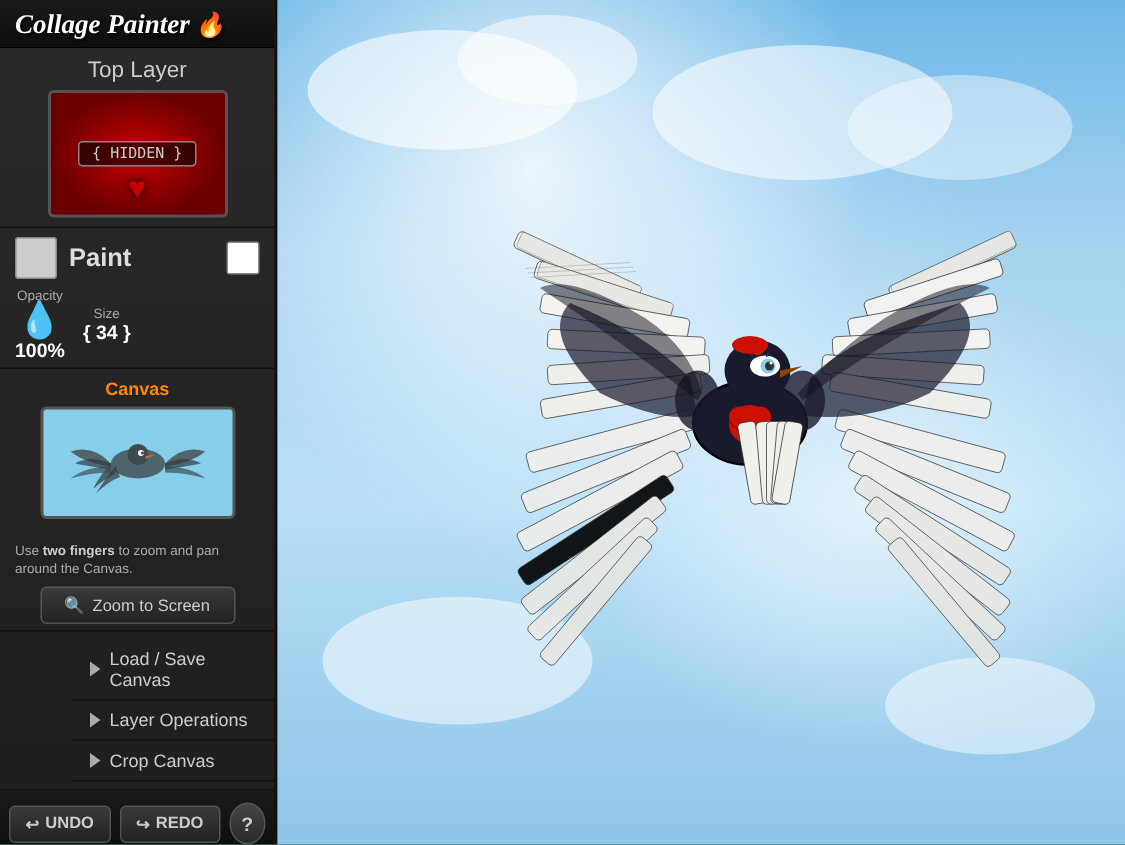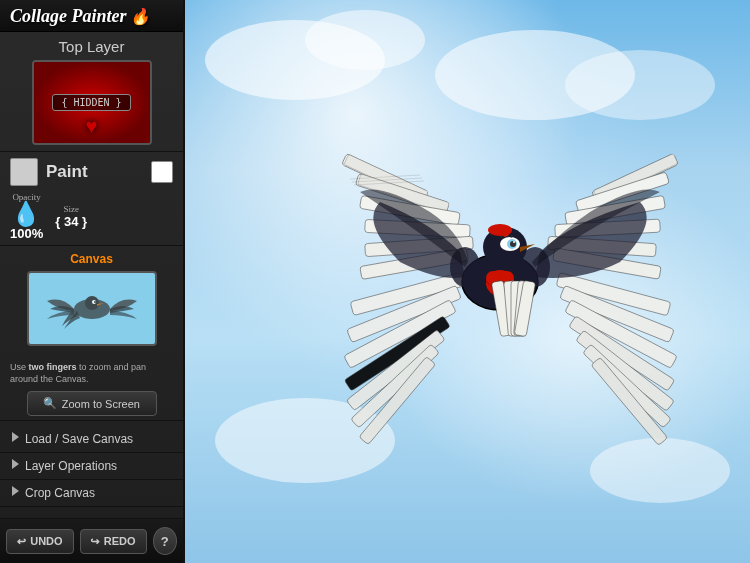--- a/index.html
+++ b/index.html
@@ -138,7 +138,6 @@
     .opacity-group label, .size-group label {
       font-size: 9px;
       color: #aaa;
-      font-family: Liberation Serif, serif;
     }
     .opacity-group .val, .size-group .val {
       font-size: 13px;

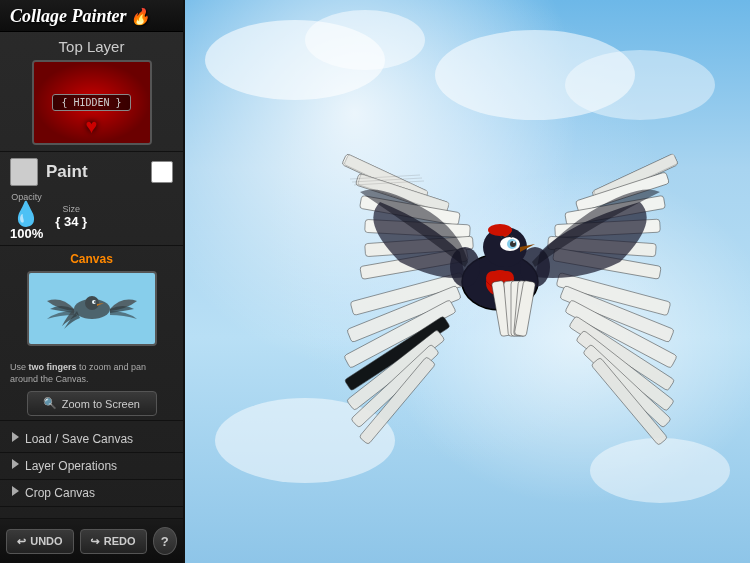--- a/index.html
+++ b/index.html
@@ -220,11 +220,12 @@
     }
     .accordion-item {
       display: flex;
-      align-items: flex-start;
+      align-items: center;
       gap: 6px;
       padding: 6px 12px;
       cursor: pointer;
       border-bottom: 1px solid #111;
+      margin-left: 48px;
     }
     .acc-arrow {
       width: 0;

